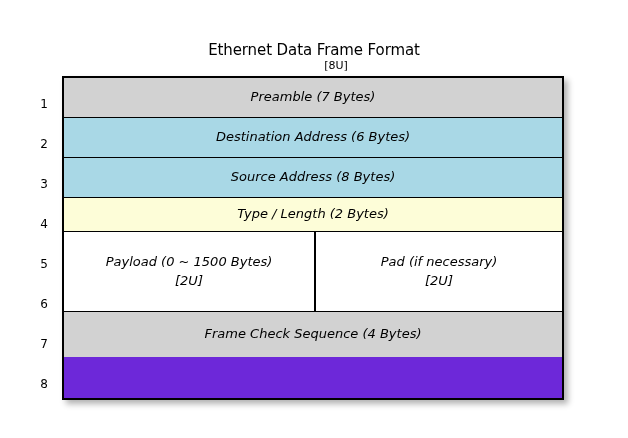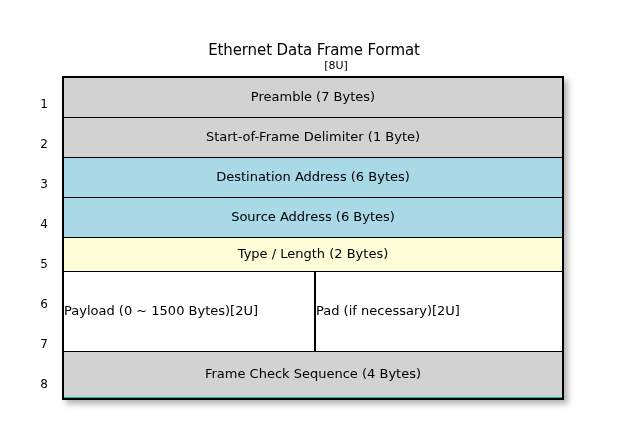--- a/index.html
+++ b/index.html
@@ -71,8 +71,9 @@
     height: 324px;
     border: 2px solid #000;
     box-sizing: border-box;
-    background: #14b8a6;
+    background: #6d28d9;
     box-shadow: 4px 4px 6px rgba(0,0,0,0.30);
+    font-style: italic;
   }
 
   .frow {

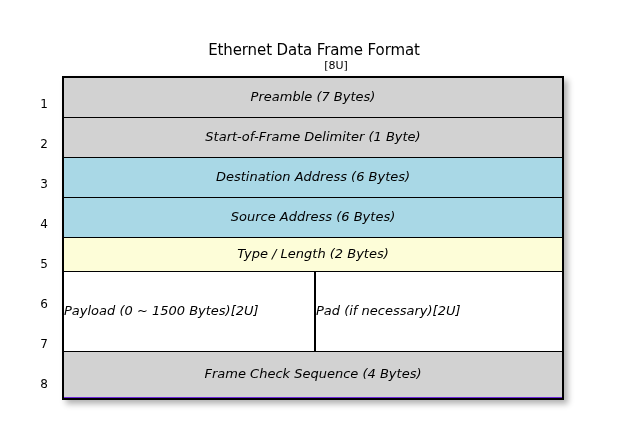--- a/index.html
+++ b/index.html
@@ -161,9 +161,6 @@
       <span class="frow-label">Preamble (7 Bytes)</span>
     </div>
 
-    <div class="frow fill-gray" style="height:40px">
-      <span class="frow-label">Start-of-Frame Delimiter (1 Byte)</span>
-    </div>
 
     <div class="frow fill-blue" style="height:40px">
       <span class="frow-label">Destination Address (6 Bytes)</span>

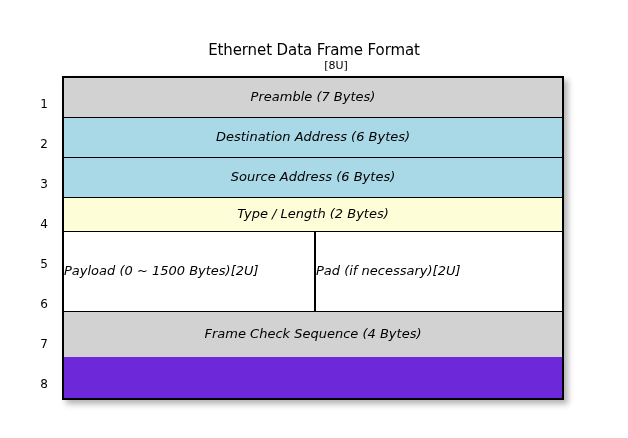--- a/index.html
+++ b/index.html
@@ -167,7 +167,7 @@
     </div>
 
     <div class="frow fill-blue" style="height:40px">
-      <span class="frow-label">Source Address (6 Bytes)</span>
+      <span class="frow-label">Source Address (8 Bytes)</span>
     </div>
 
     <div class="frow fill-yellow" style="height:34px">

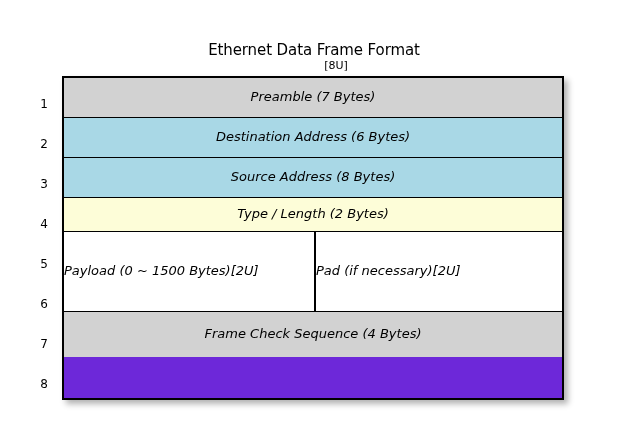--- a/index.html
+++ b/index.html
@@ -115,9 +115,9 @@
   .payload-cell {
     box-sizing: border-box;
     display: flex;
-    flex-direction: row;
+    flex-direction: column;
     align-items: center;
-    justify-content: flex-start;
+    justify-content: center;
     text-align: center;
   }
   .payload-left {

